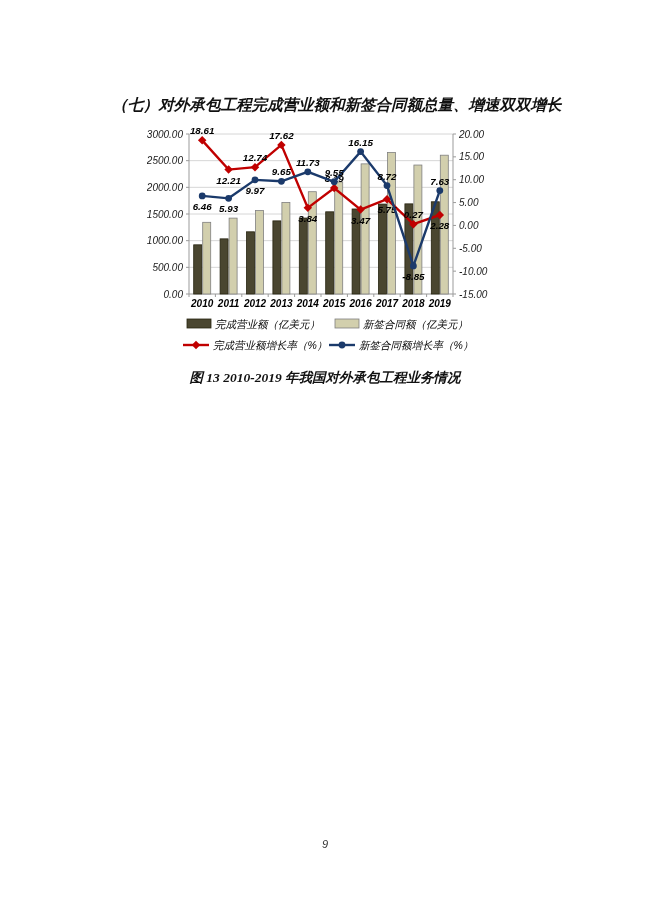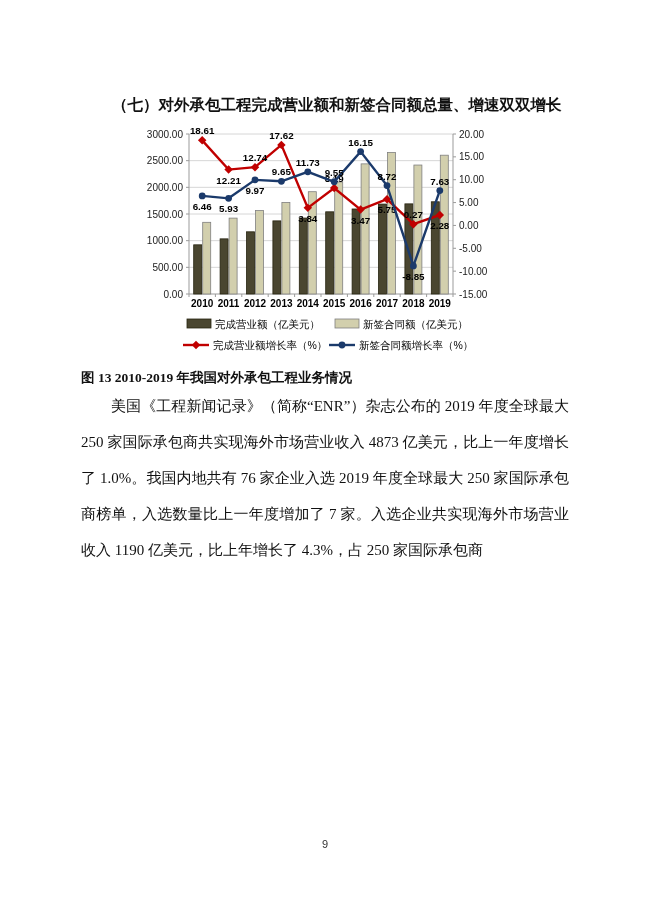--- a/index.html
+++ b/index.html
@@ -13,6 +13,7 @@
     font-family:"Liberation Serif","DejaVu Serif",serif;
     color:#111;
     overflow:hidden;
+    font-style:italic;
   }
   .heading{
     font-size:15.5px;font-weight:bold;line-height:26px;

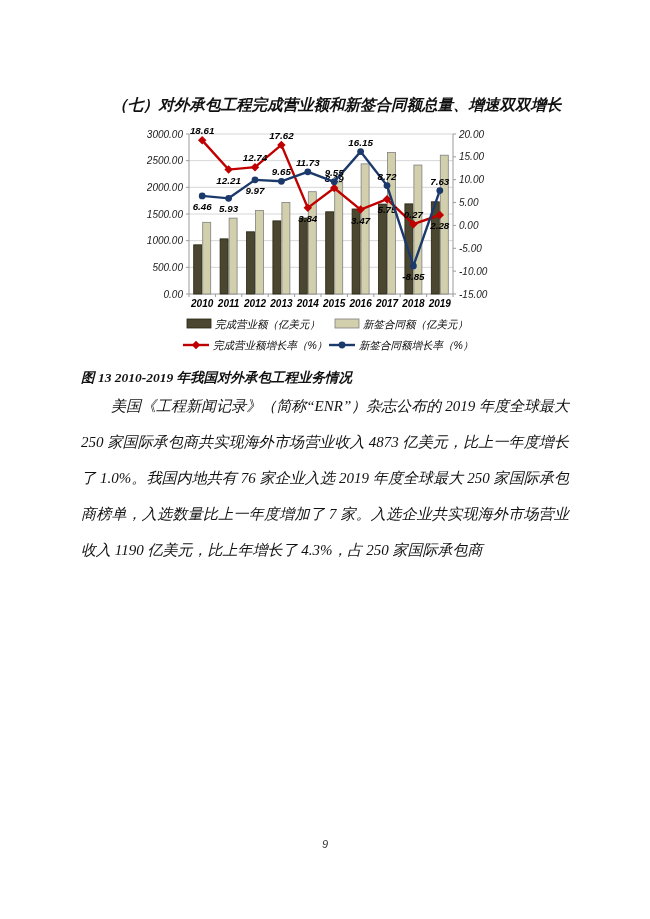--- a/index.html
+++ b/index.html
@@ -30,7 +30,7 @@
   }
   svg text{font-family:"Liberation Sans","DejaVu Sans",sans-serif;}
   .caption{
-    font-size:13.5px;font-weight:600;
+    text-align:center;font-size:13.5px;font-weight:600;
     margin-top:6px;line-height:20px;
   }
   .page-number{

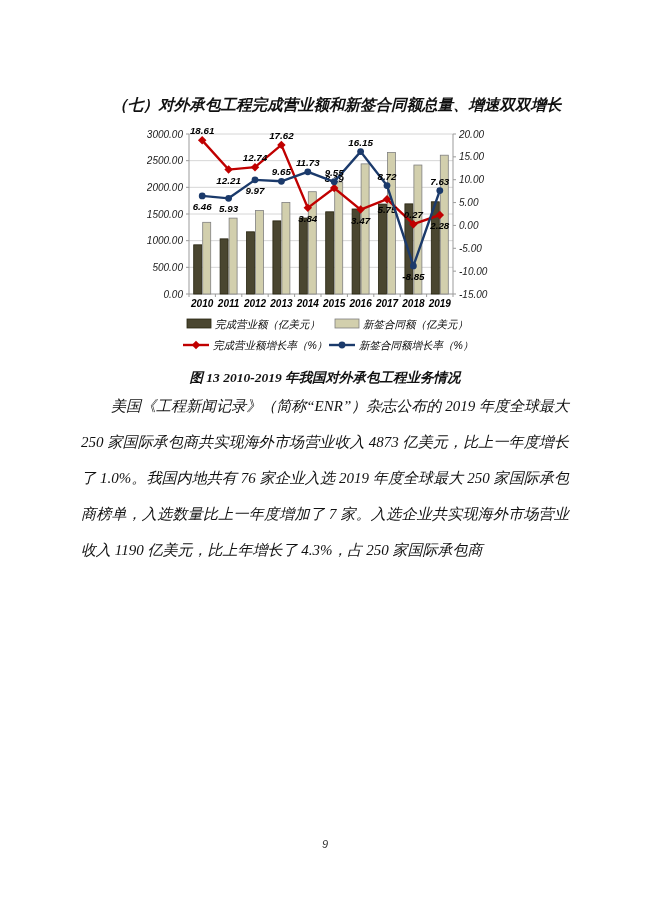--- a/index.html
+++ b/index.html
@@ -185,7 +185,6 @@
 
   <div class="caption">图 13 2010-2019 年我国对外承包工程业务情况</div>
 
-  <p class="para p3">美国《工程新闻记录》（简称“ENR”）杂志公布的 2019 年度全球最大 250 家国际承包商共实现海外市场营业收入 4873 亿美元，比上一年度增长了 1.0%。我国内地共有 76 家企业入选 2019 年度全球最大 250 家国际承包商榜单，入选数量比上一年度增加了 7 家。入选企业共实现海外市场营业收入 1190 亿美元，比上年增长了 4.3%，占 250 家国际承包商</p>
 
   <div class="page-number">9</div>
 </div>

